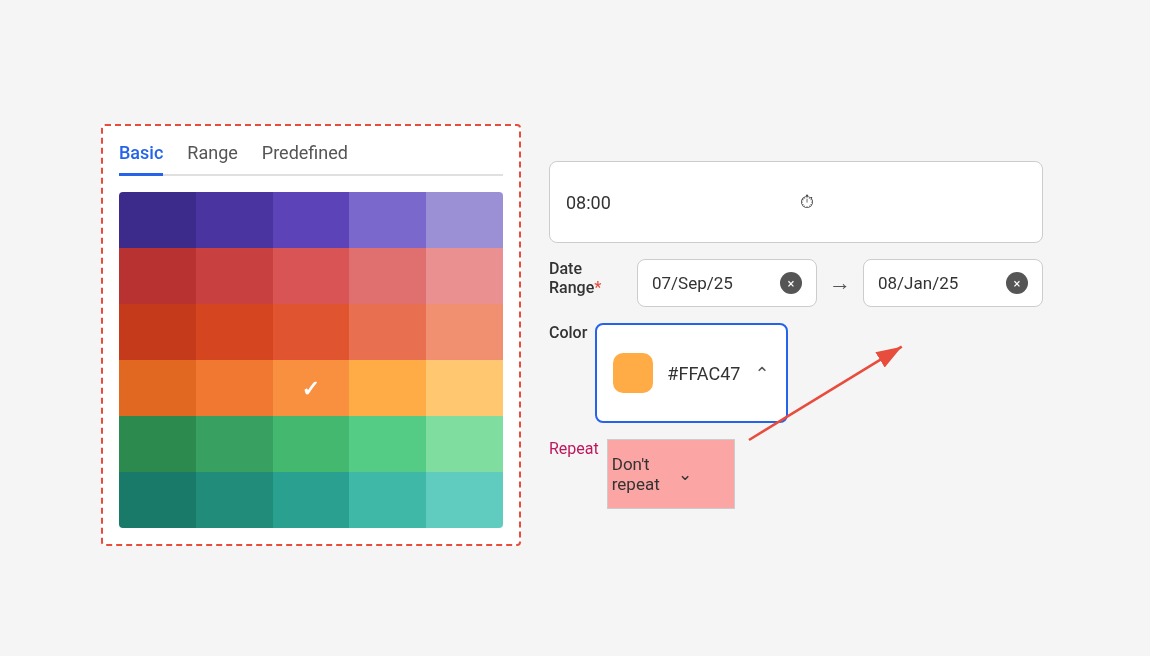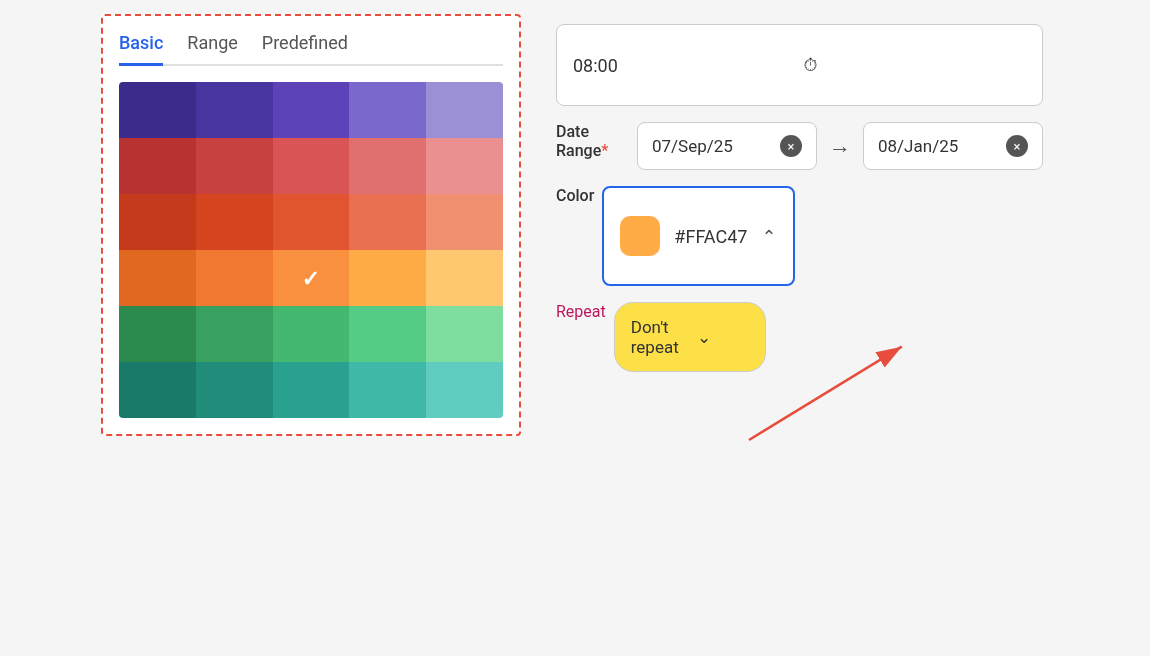--- a/index.html
+++ b/index.html
@@ -19,9 +19,9 @@
       height: 656px;
       background: #f5f5f5;
       position: relative;
-      align-items: flex-start;
+      align-items: center;
       padding: 14px 0 0 14px;
-      gap: 35px;
+      gap: 28px;
     }
 
     

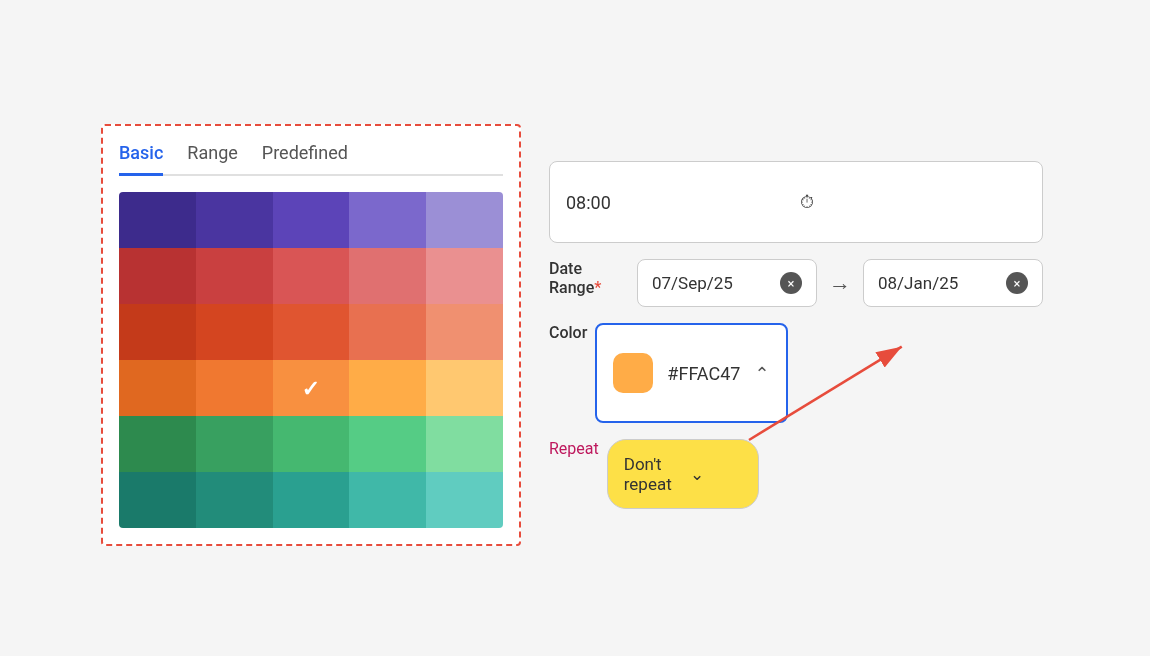--- a/index.html
+++ b/index.html
@@ -217,9 +217,9 @@
       display: flex;
       align-items: center;
       border: 1.5px solid #ccc;
-      border-radius: 19px;
-      padding: 14px 16px;
-      background: #fde047;
+      border-radius: 0;
+      padding: 14px 4px;
+      background: #fca5a5;
       gap: 14px;
       cursor: pointer;
     }

